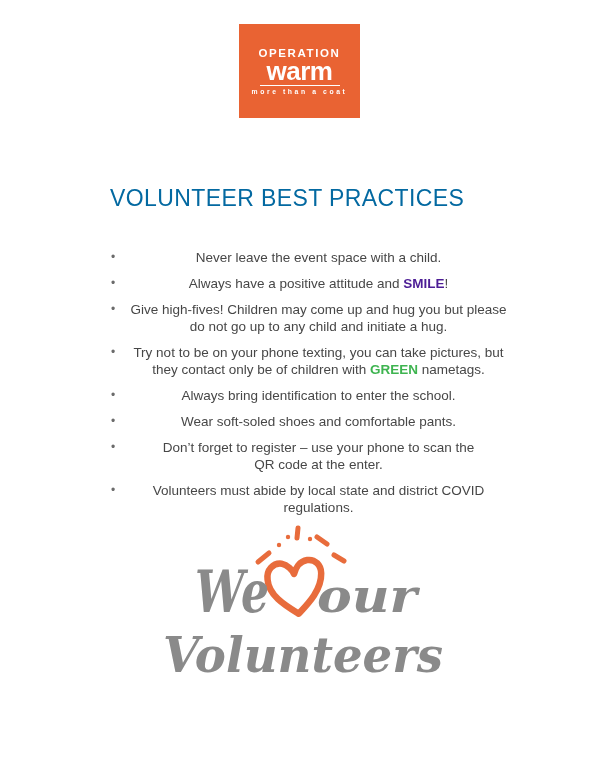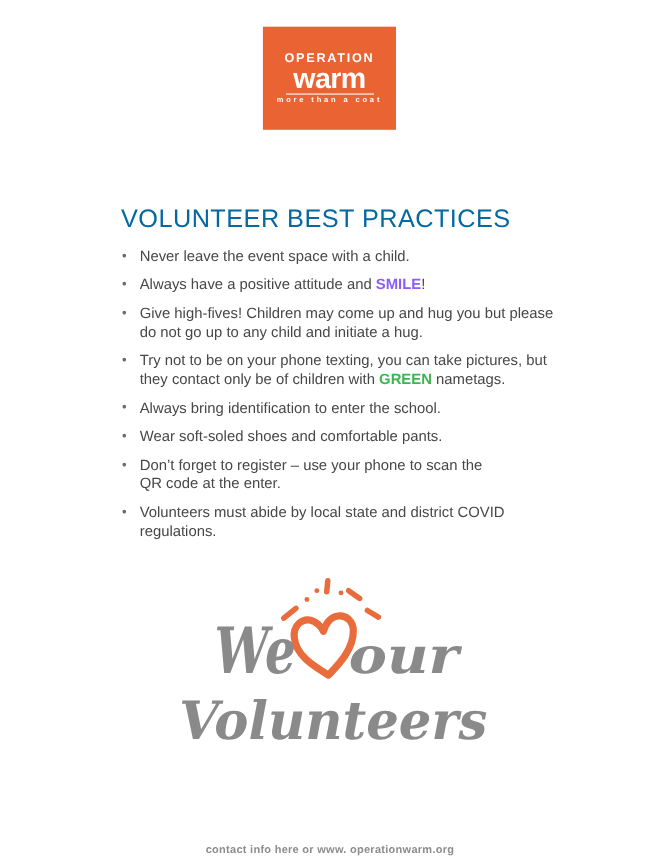--- a/index.html
+++ b/index.html
@@ -62,10 +62,11 @@
   
   .bullets {
     position: absolute;
-    left: 110px; top: 200px;
+    left: 110px; top: 225px;
     width: 400px;
     margin: 0; padding: 0;
     list-style: none;
+    text-align: center;
   }
   .bullets li {
     position: relative;

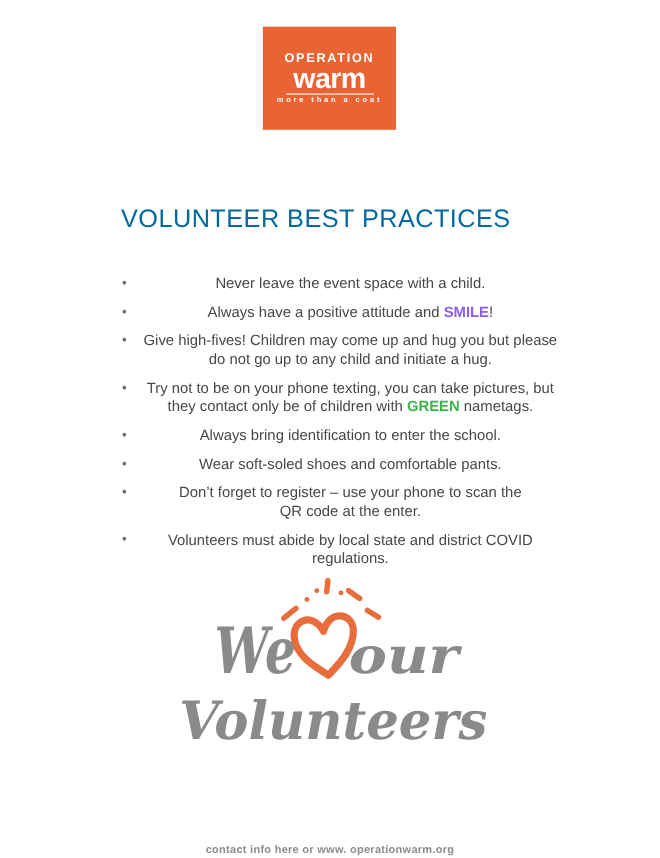--- a/index.html
+++ b/index.html
@@ -84,7 +84,7 @@
     color: #6b6b6b;
     font-size: 12px;
   }
-  .hl-orange { color: #8b5cf6; font-weight: bold; }
+  .hl-orange { color: #4c1d95; font-weight: bold; }
   .hl-green  { color: #3EB450; font-weight: bold; }
 
   

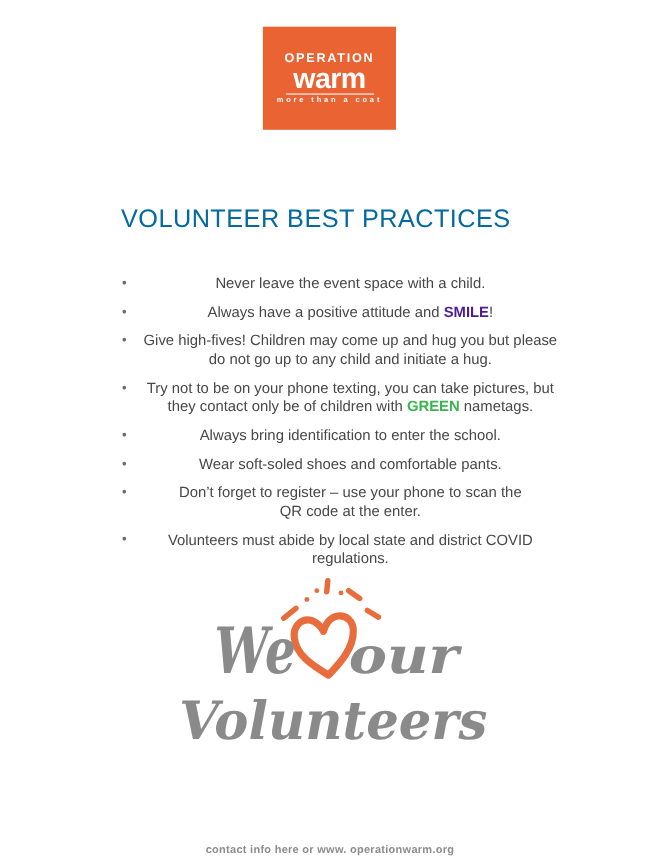--- a/index.html
+++ b/index.html
@@ -169,7 +169,6 @@
     </g>
   </svg>
 
-  <div class="footer-text">contact info here or www. operationwarm.org</div>
   <div class="footer-bar"></div>
 
 </div>

